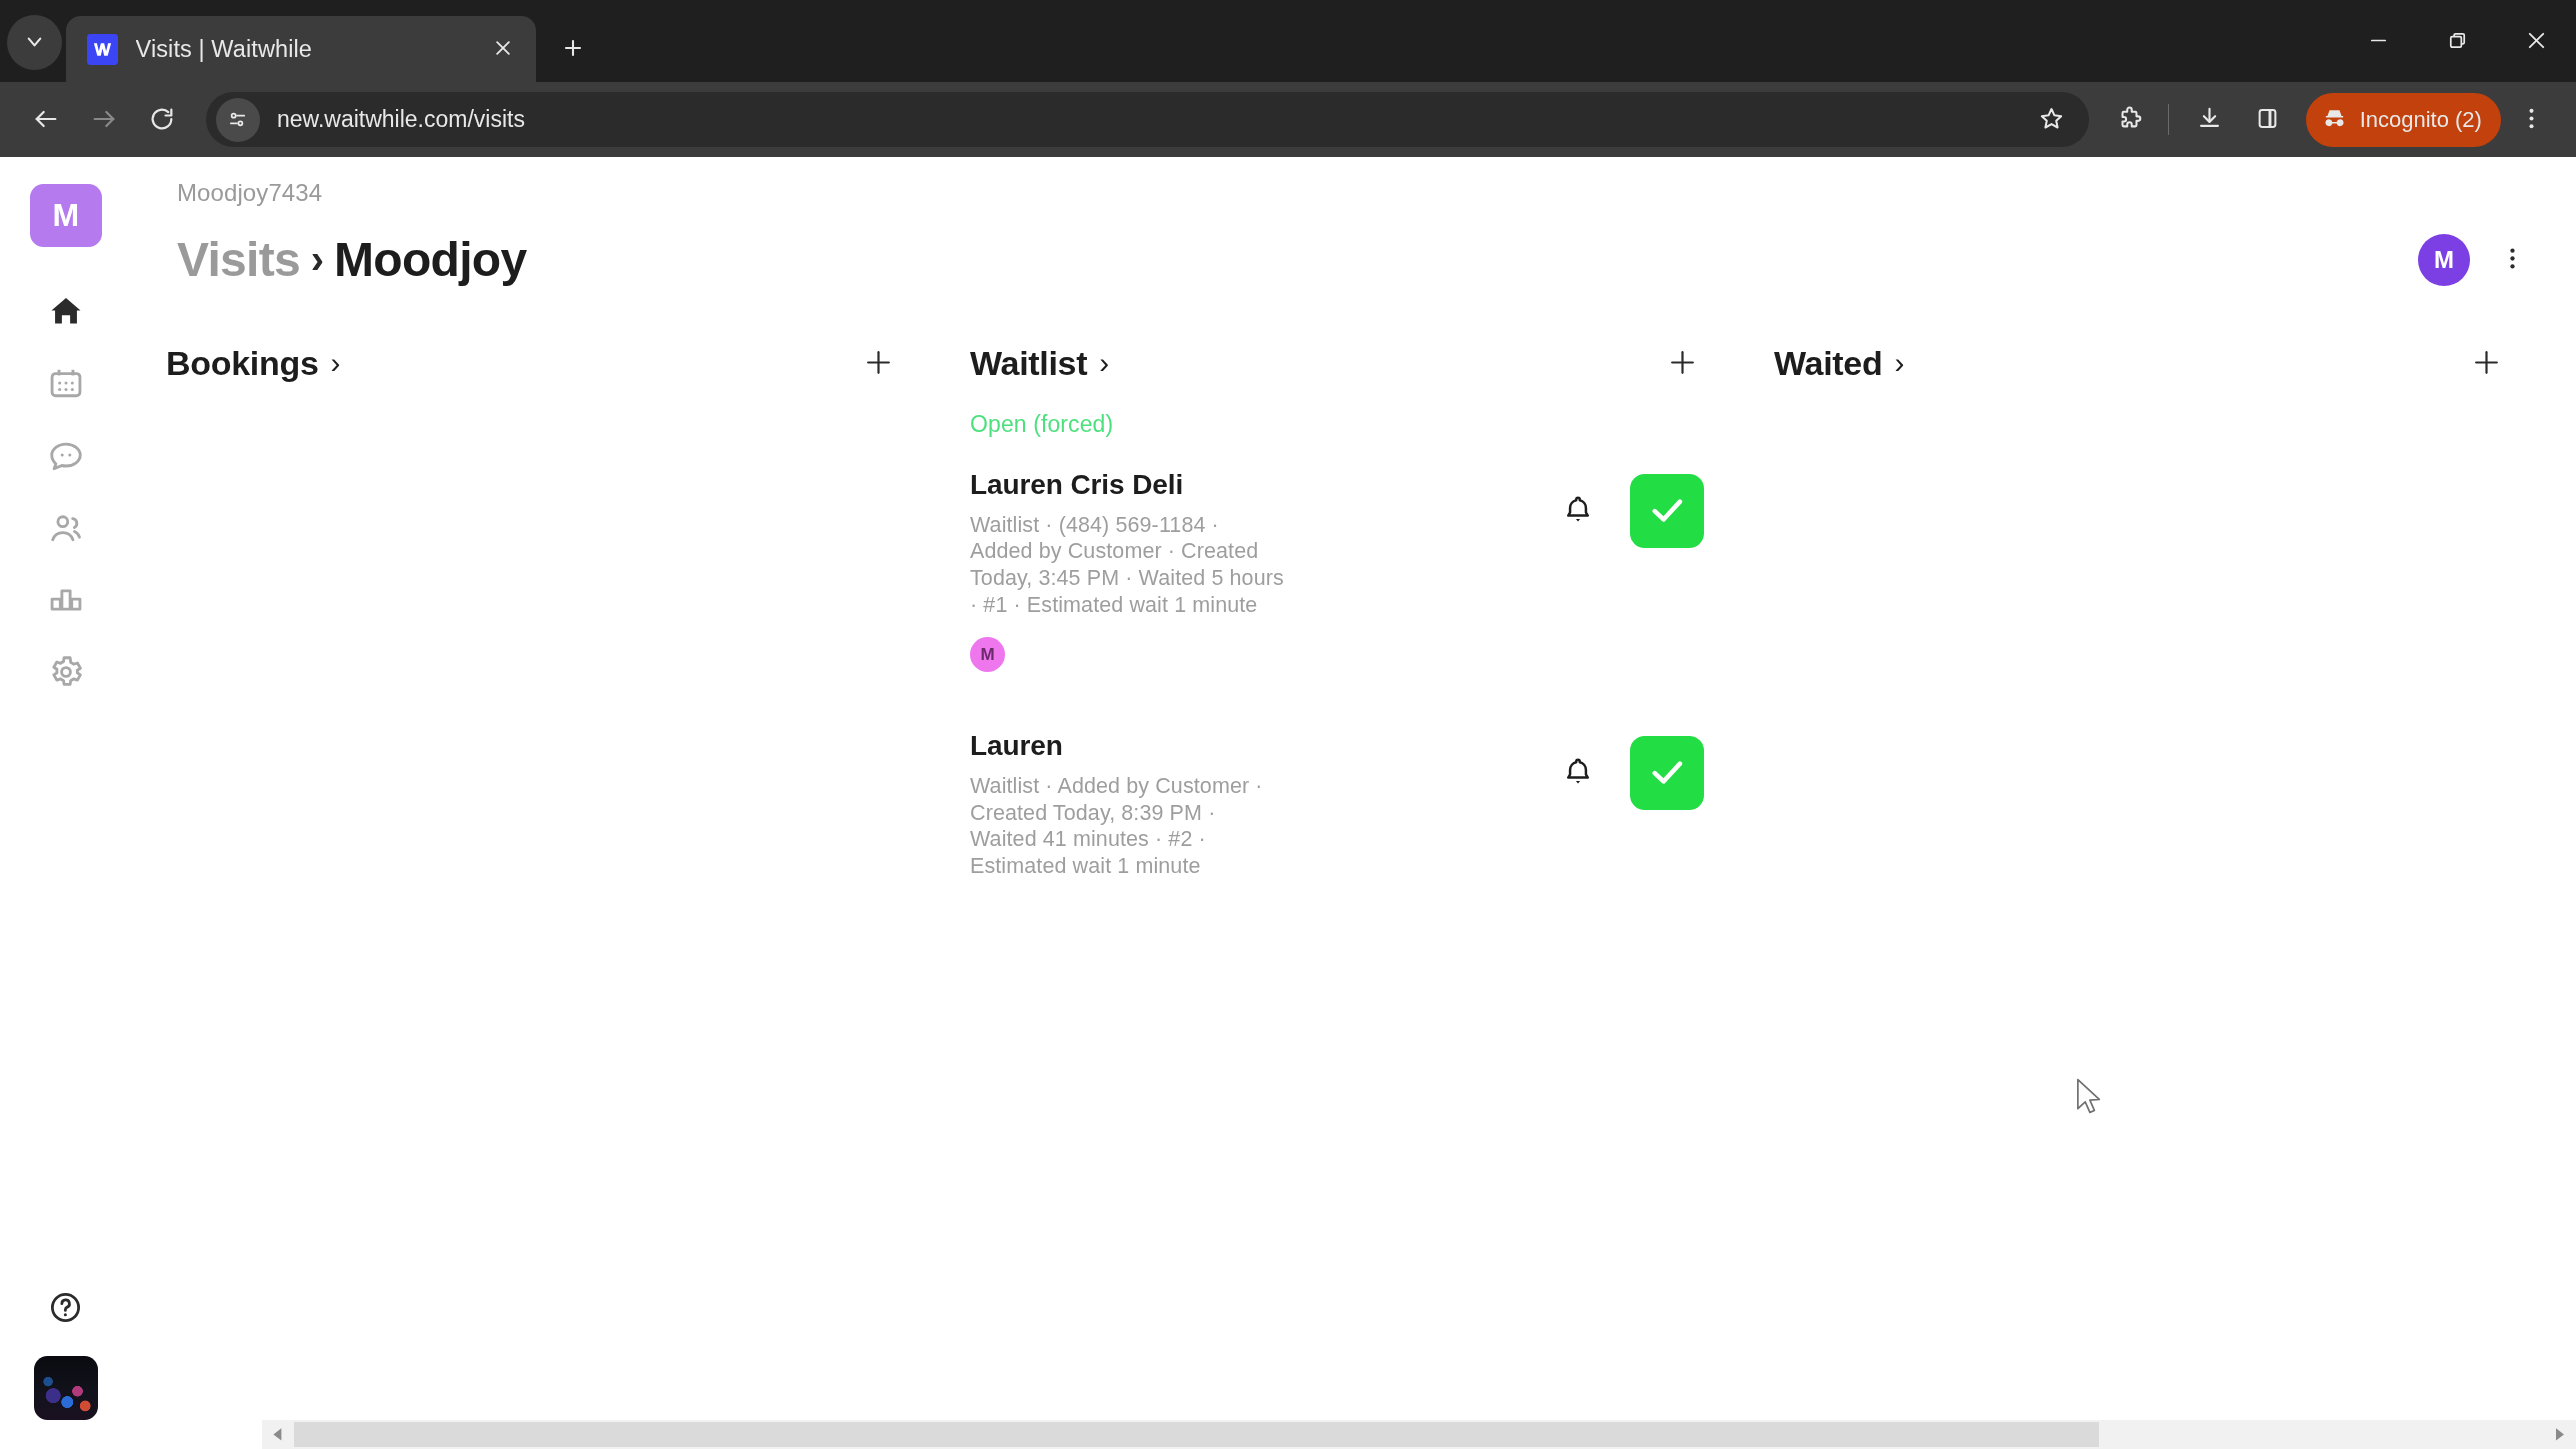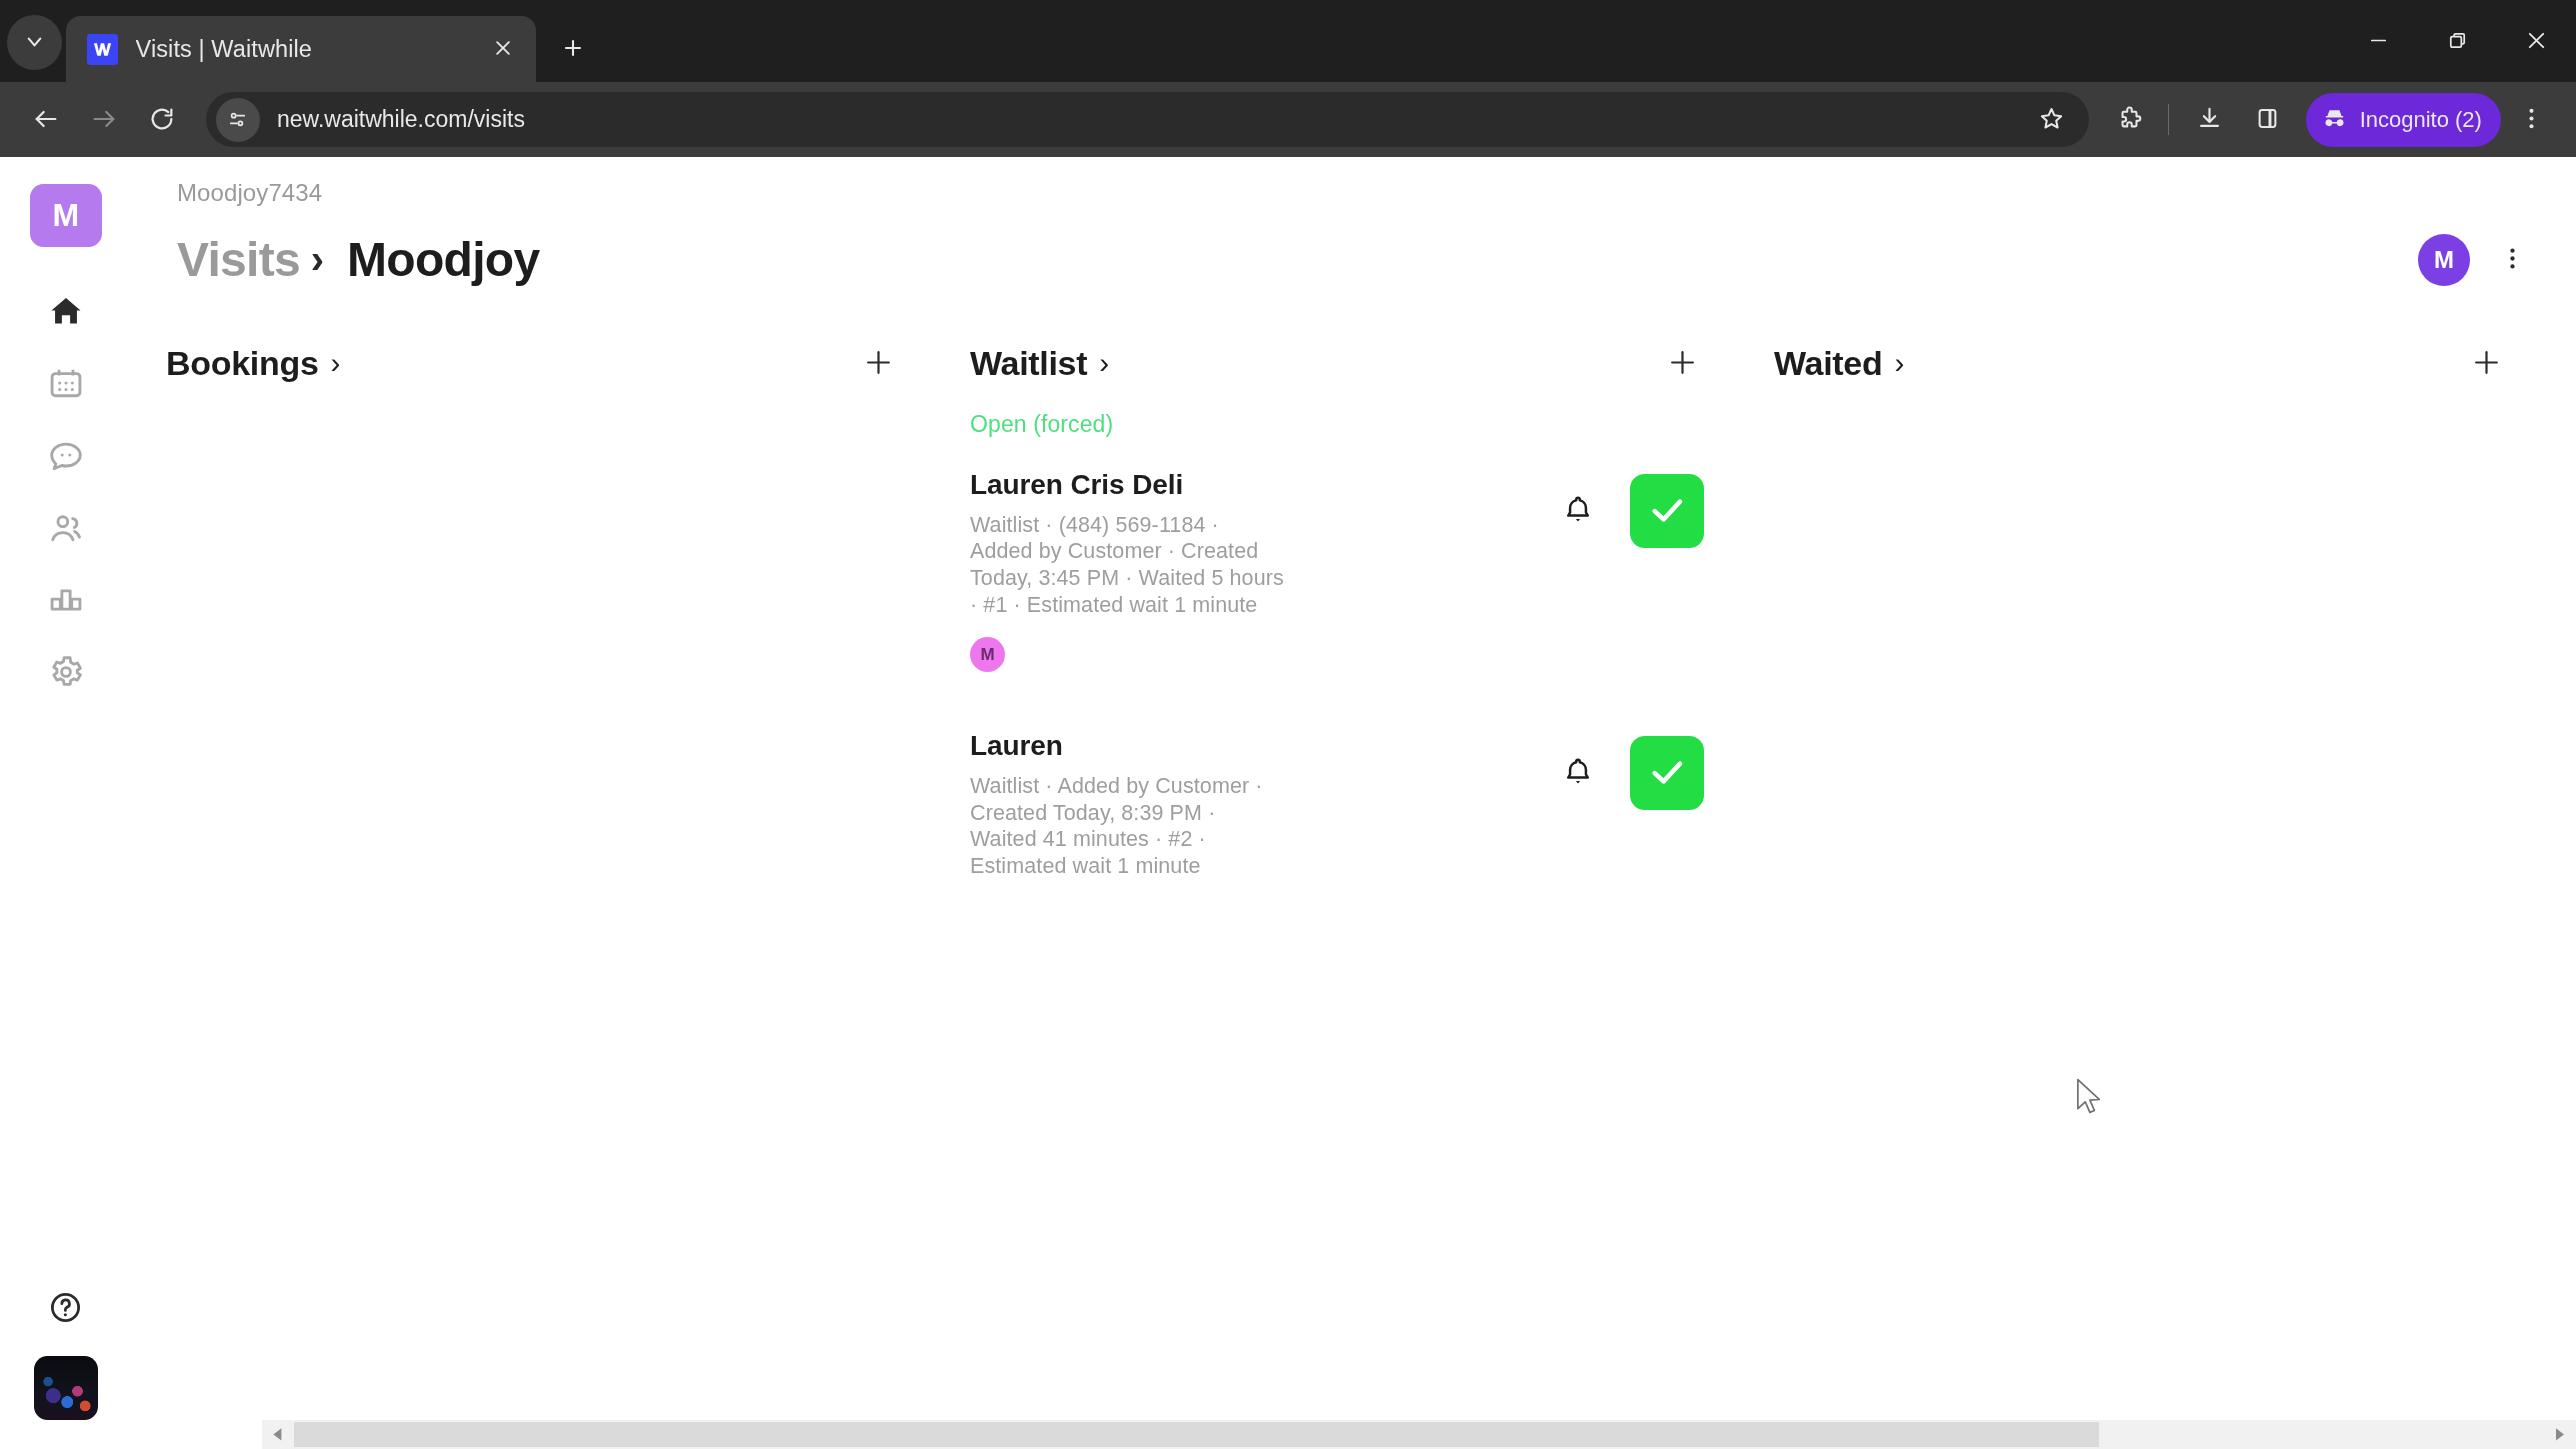--- a/index.html
+++ b/index.html
@@ -145,7 +145,7 @@
   }
   .incognito-pill {
     height: 54px;
-    background: #6d28d9;
+    background: #c2410c;
     border-radius: 28px;
     display: flex;
     align-items: center;

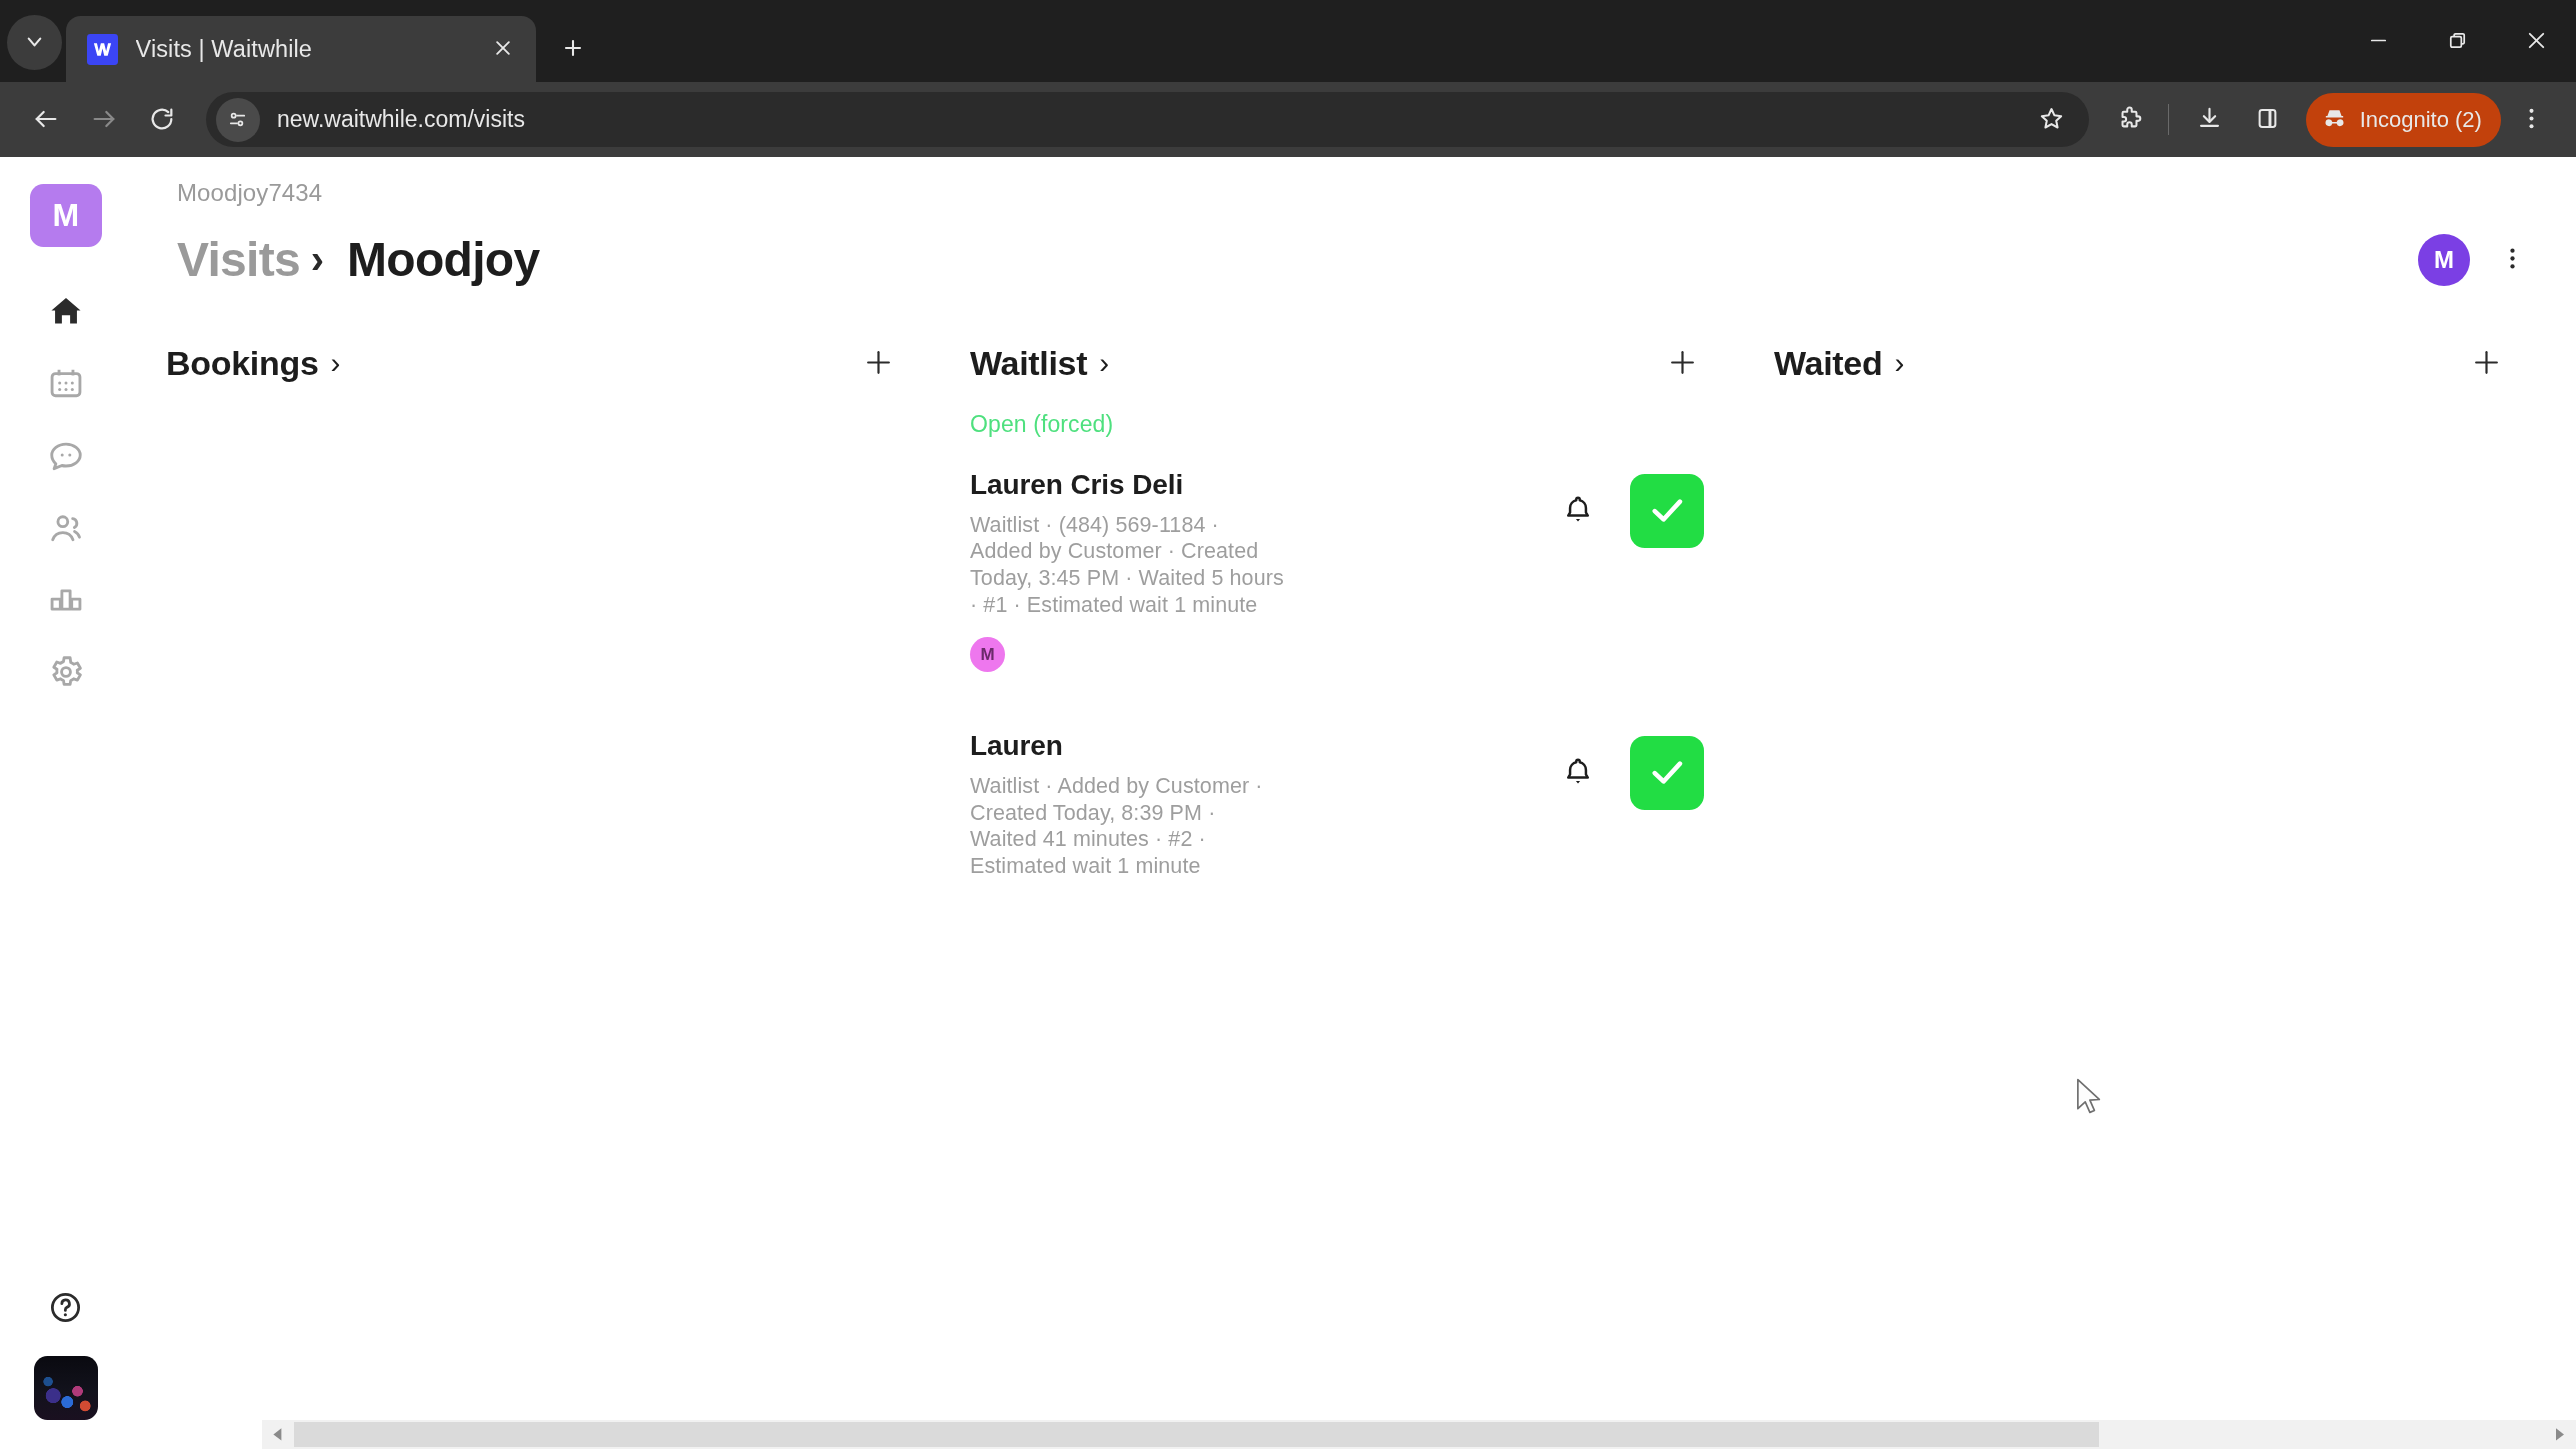--- a/index.html
+++ b/index.html
@@ -251,7 +251,7 @@
   }
   .title-crumb { color: #9a9a9a; }
   .title-sep { color: #2a2a2a; margin: 0 10.7px; font-size: 40px; font-weight: 600; }
-  .title-cur { color: #1d1d1d; margin-left: 13px; }
+  .title-cur { color: #1d1d1d; }
   .title-actions {
     margin-left: auto;
     display: flex;

